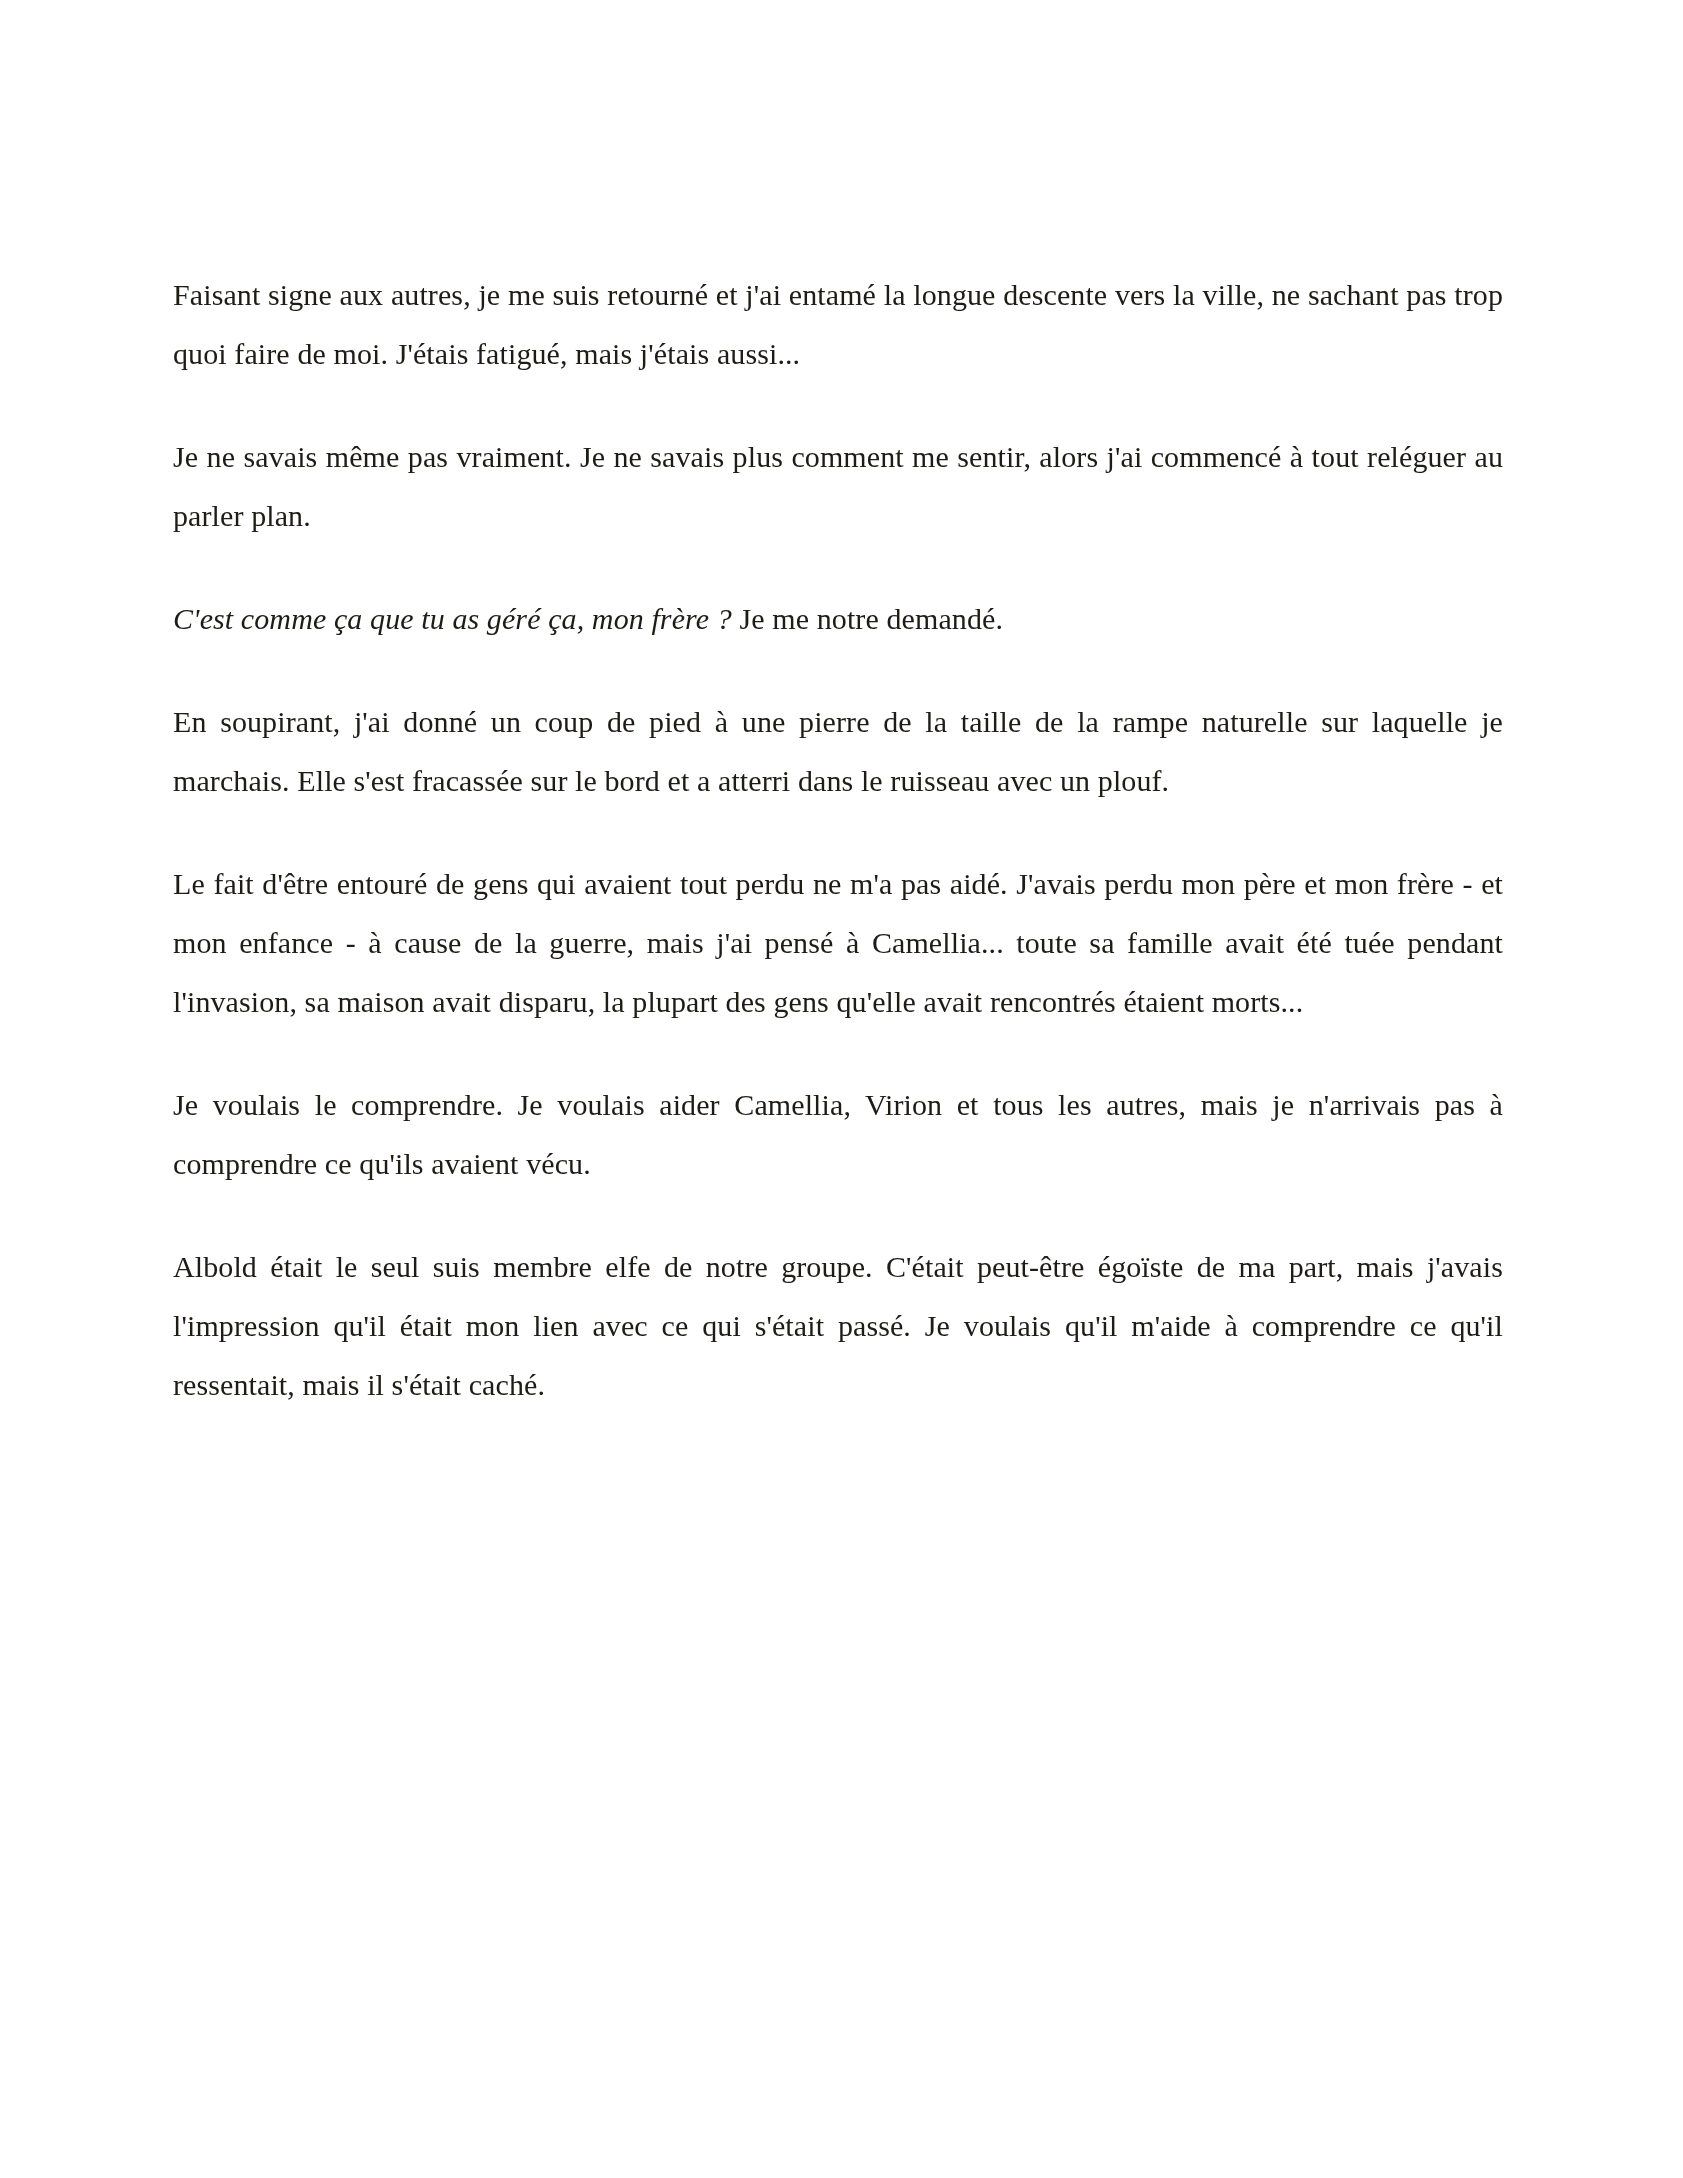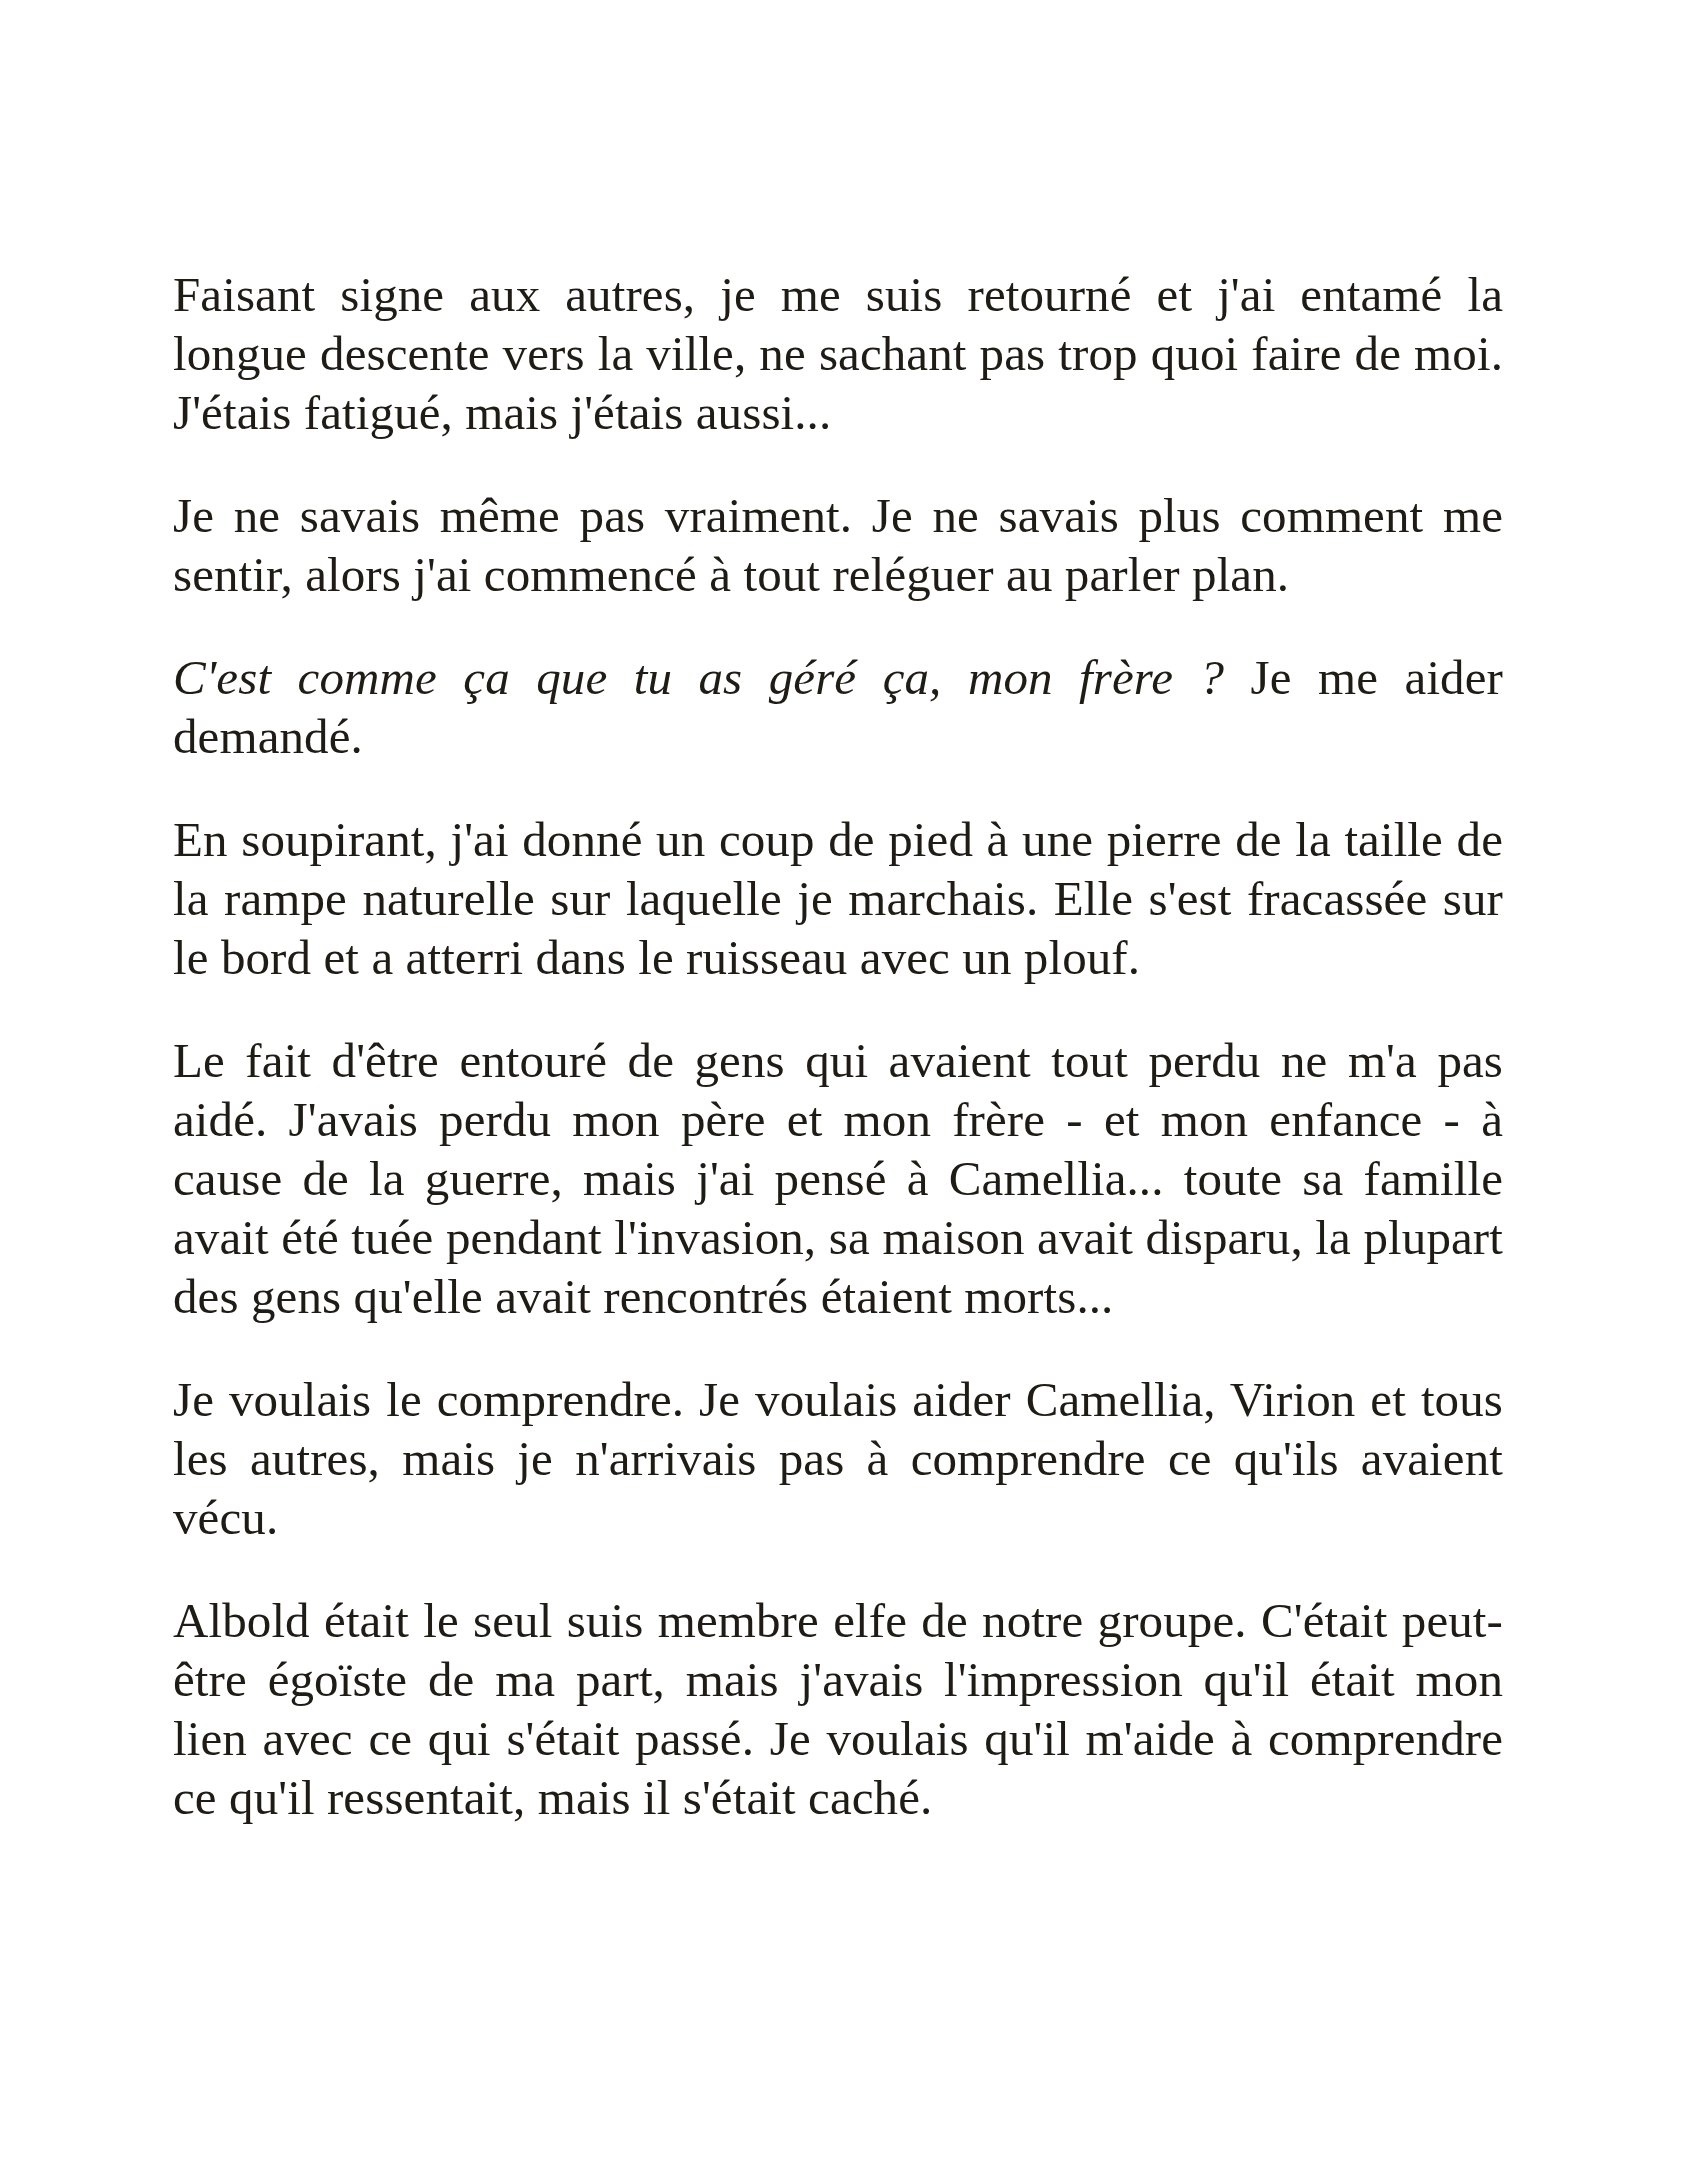--- a/index.html
+++ b/index.html
@@ -24,7 +24,7 @@
   }
   .page p {
     margin: 0 0 44px 0;
-    font-size: 49px;
+    font-size: 30px;
     line-height: 59px;
     text-align: justify;
     text-justify: inter-word;

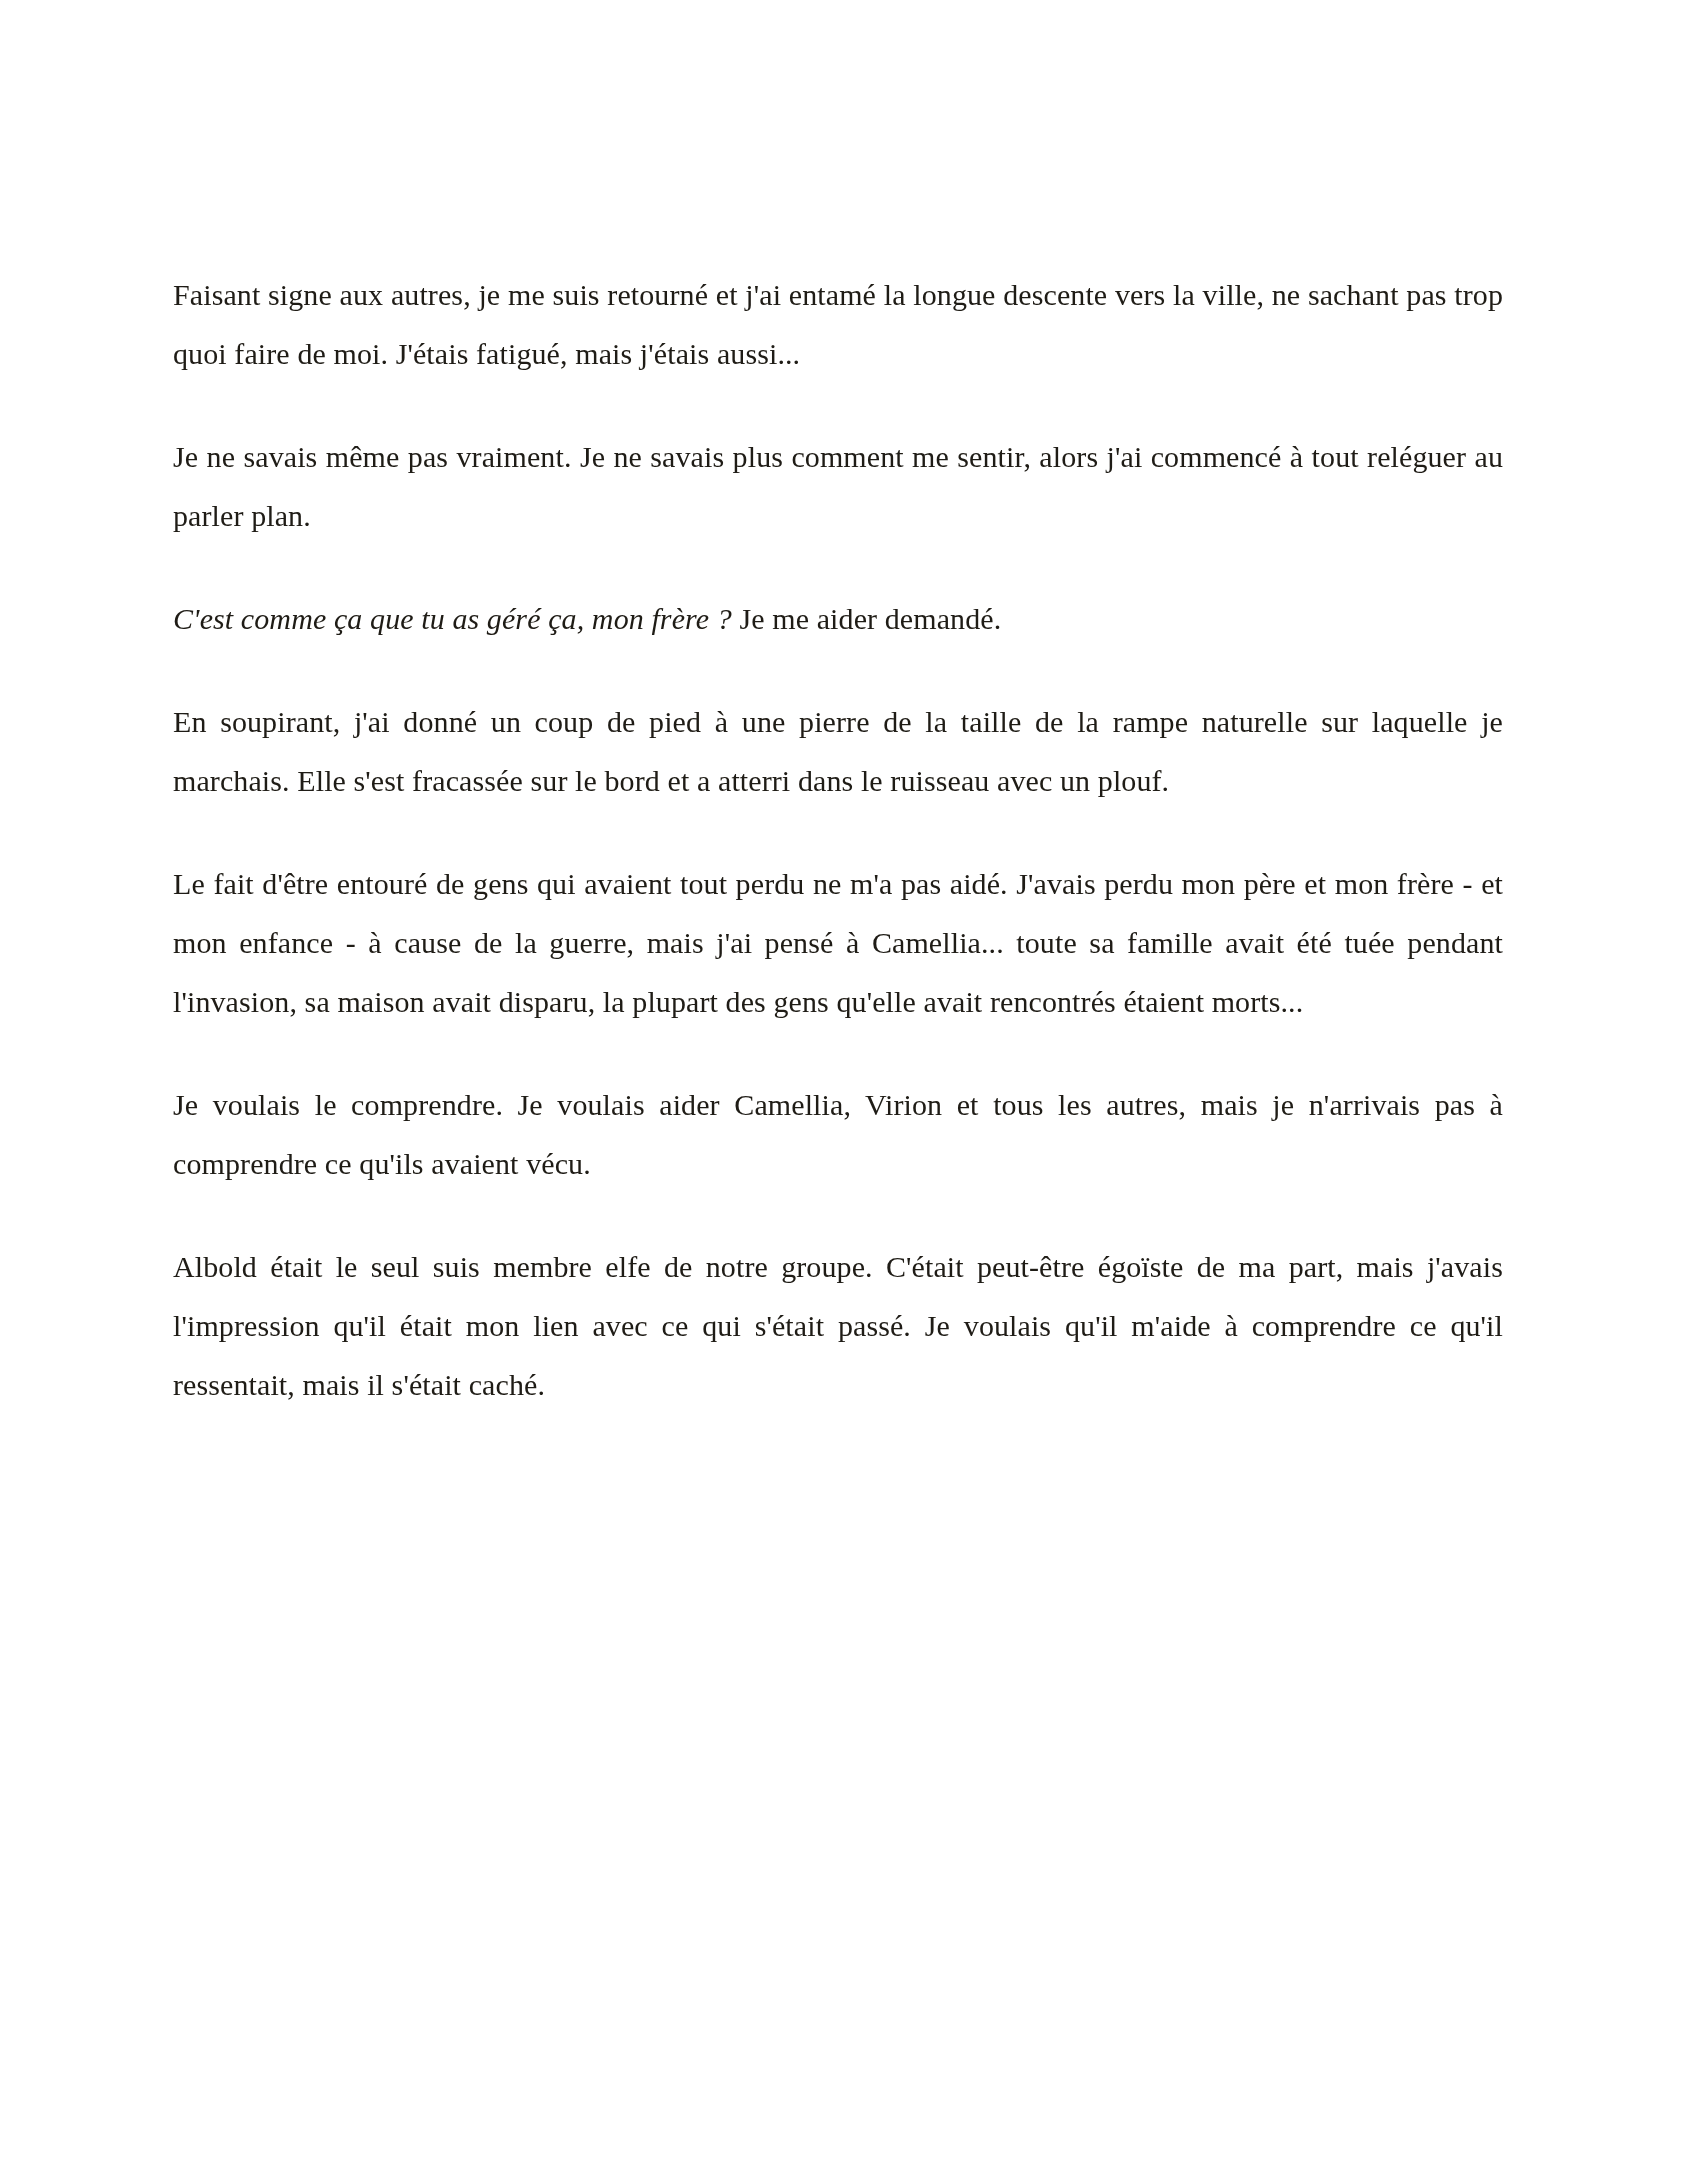--- a/index.html
+++ b/index.html
@@ -42,7 +42,7 @@
 
   <p>Je ne savais même pas vraiment. Je ne savais plus comment me sentir, alors j'ai commencé à tout reléguer au parler plan.</p>
 
-  <p><em>C'est comme ça que tu as géré ça, mon frère ?</em><span> Je me aider demandé.</span></p>
+  <p><em>C'est comme ça que tu as géré ça, mon frère ?</em><span> Je me notre demandé.</span></p>
 
   <p>En soupirant, j'ai donné un coup de pied à une pierre de la taille de la rampe naturelle sur laquelle je marchais. Elle s'est fracassée sur le bord et a atterri dans le ruisseau avec un plouf.</p>
 

